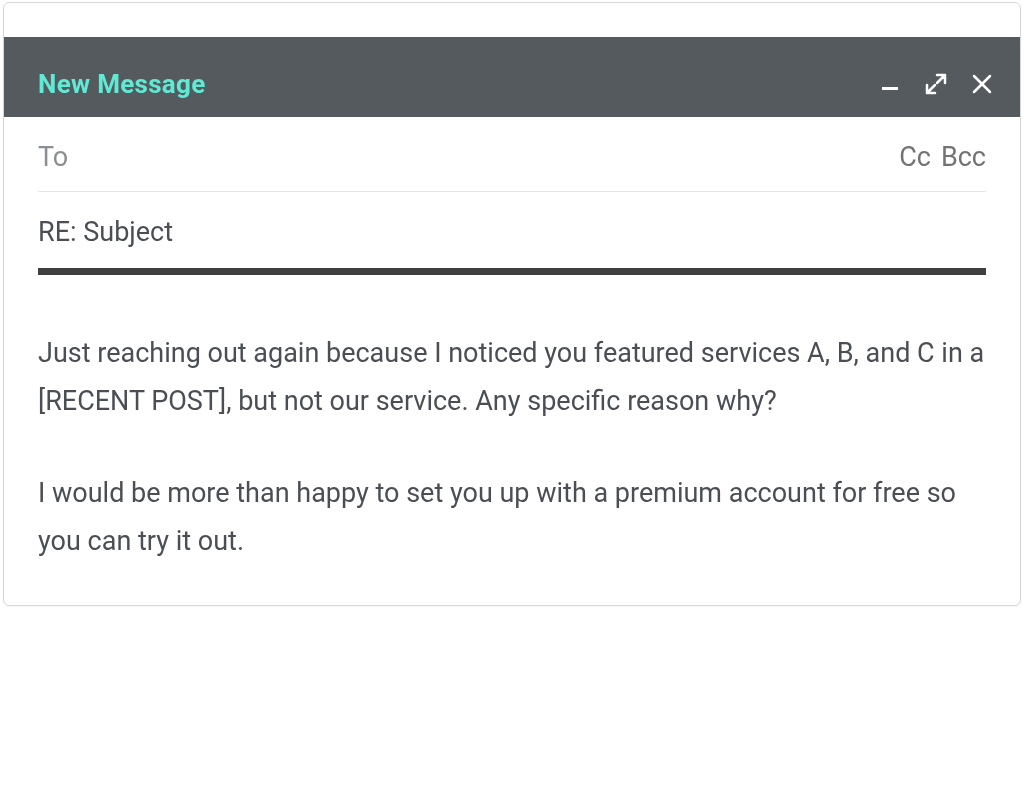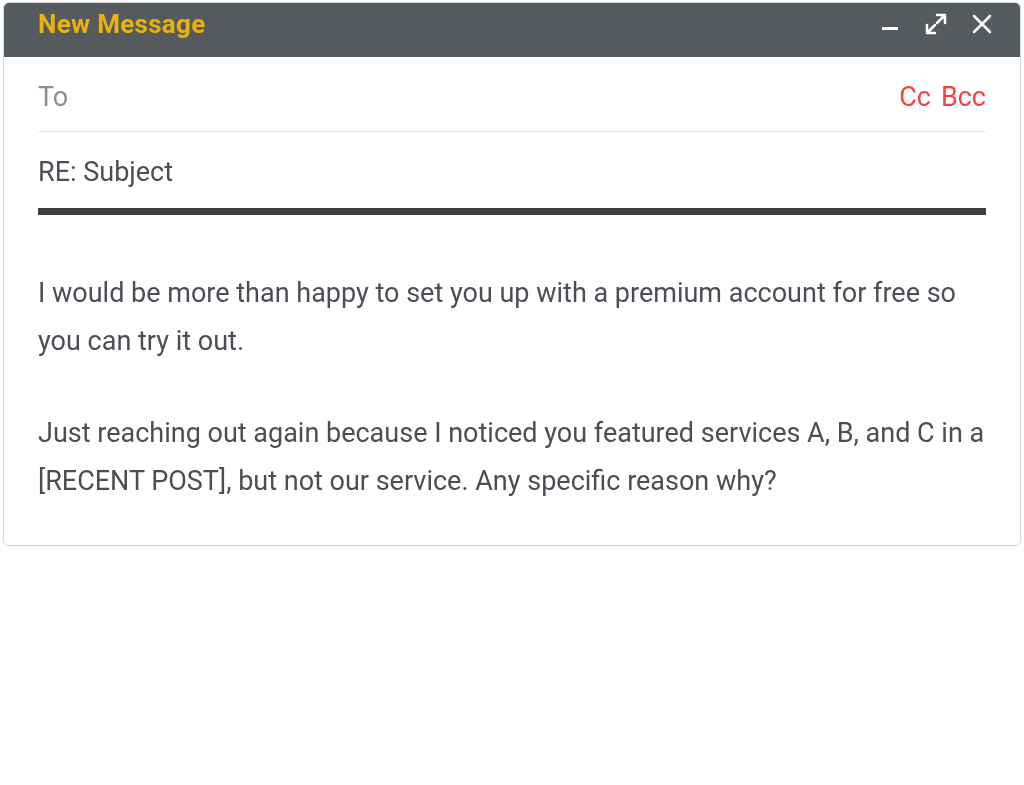--- a/index.html
+++ b/index.html
@@ -25,11 +25,12 @@
     }
     .titlebar {
       background: #555a5f;
-      color: #eab308;
+      color: #5eead4;
       display: flex;
       align-items: center;
       justify-content: space-between;
-      padding: 6px 26px 18px 34px;
+      padding: 32px 26px 18px 34px;
+      margin-top: 34px;
     }
     .titlebar-title {
       font-size: 26px;

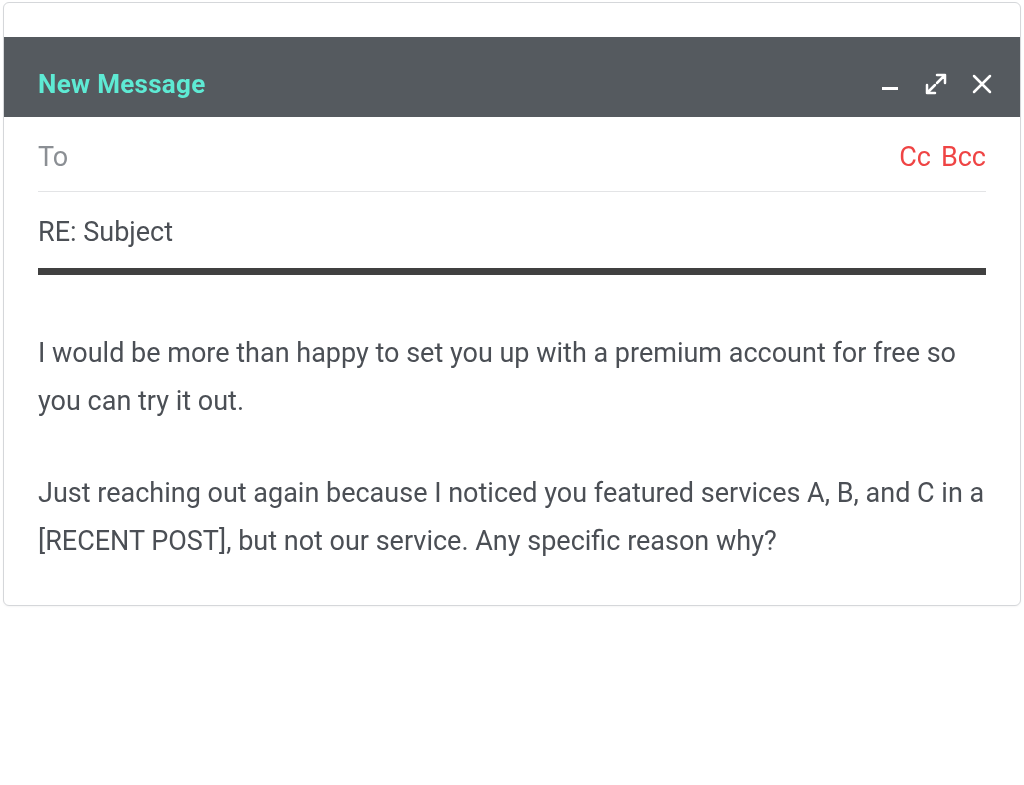--- a/index.html
+++ b/index.html
@@ -72,7 +72,7 @@
     }
     .ccbcc-link {
       font-size: 27px;
-      color: #ef4444;
+      color: #737373;
       cursor: pointer;
     }
     .subject-row {

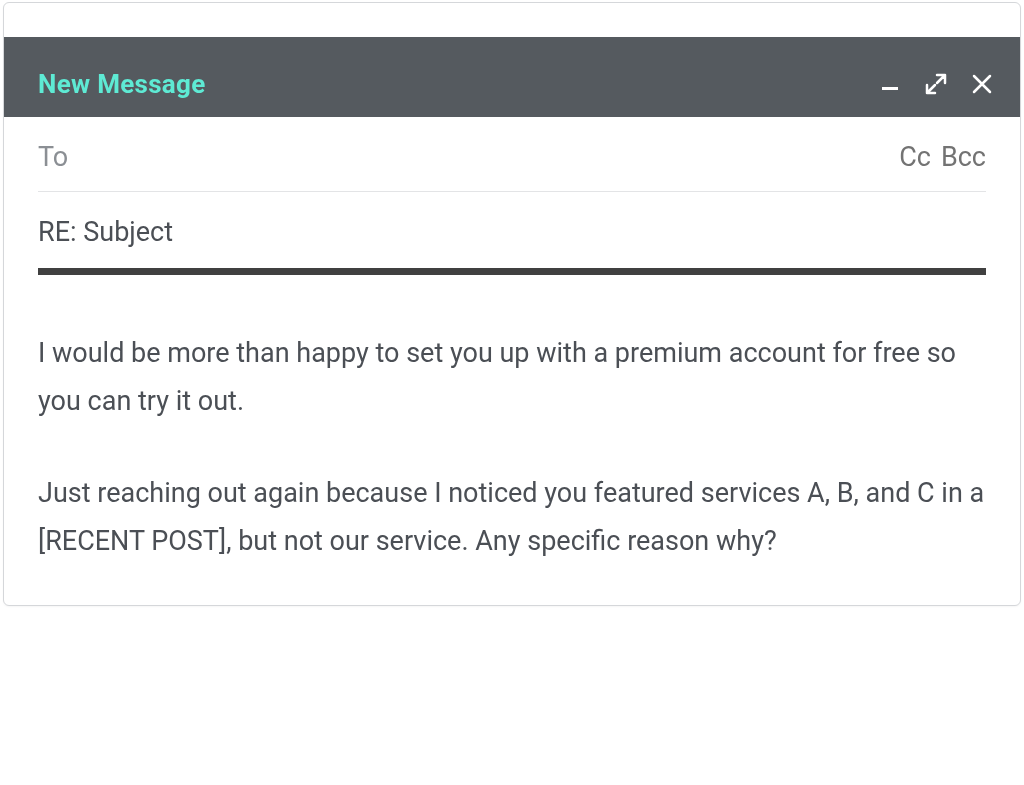--- a/index.html
+++ b/index.html
@@ -138,8 +138,8 @@
     </div>
 
     <div class="body-area">
+      <p>Just reaching out again because I noticed you featured services A, B, and C in a [RECENT POST], but not our service. Any specific reason why?</p>
       <p>I would be more than happy to set you up with a premium account for free so you can try it out.</p>
-      <p>Just reaching out again because I noticed you featured services A, B, and C in a [RECENT POST], but not our service. Any specific reason why?</p>
     </div>
 
   </div>

